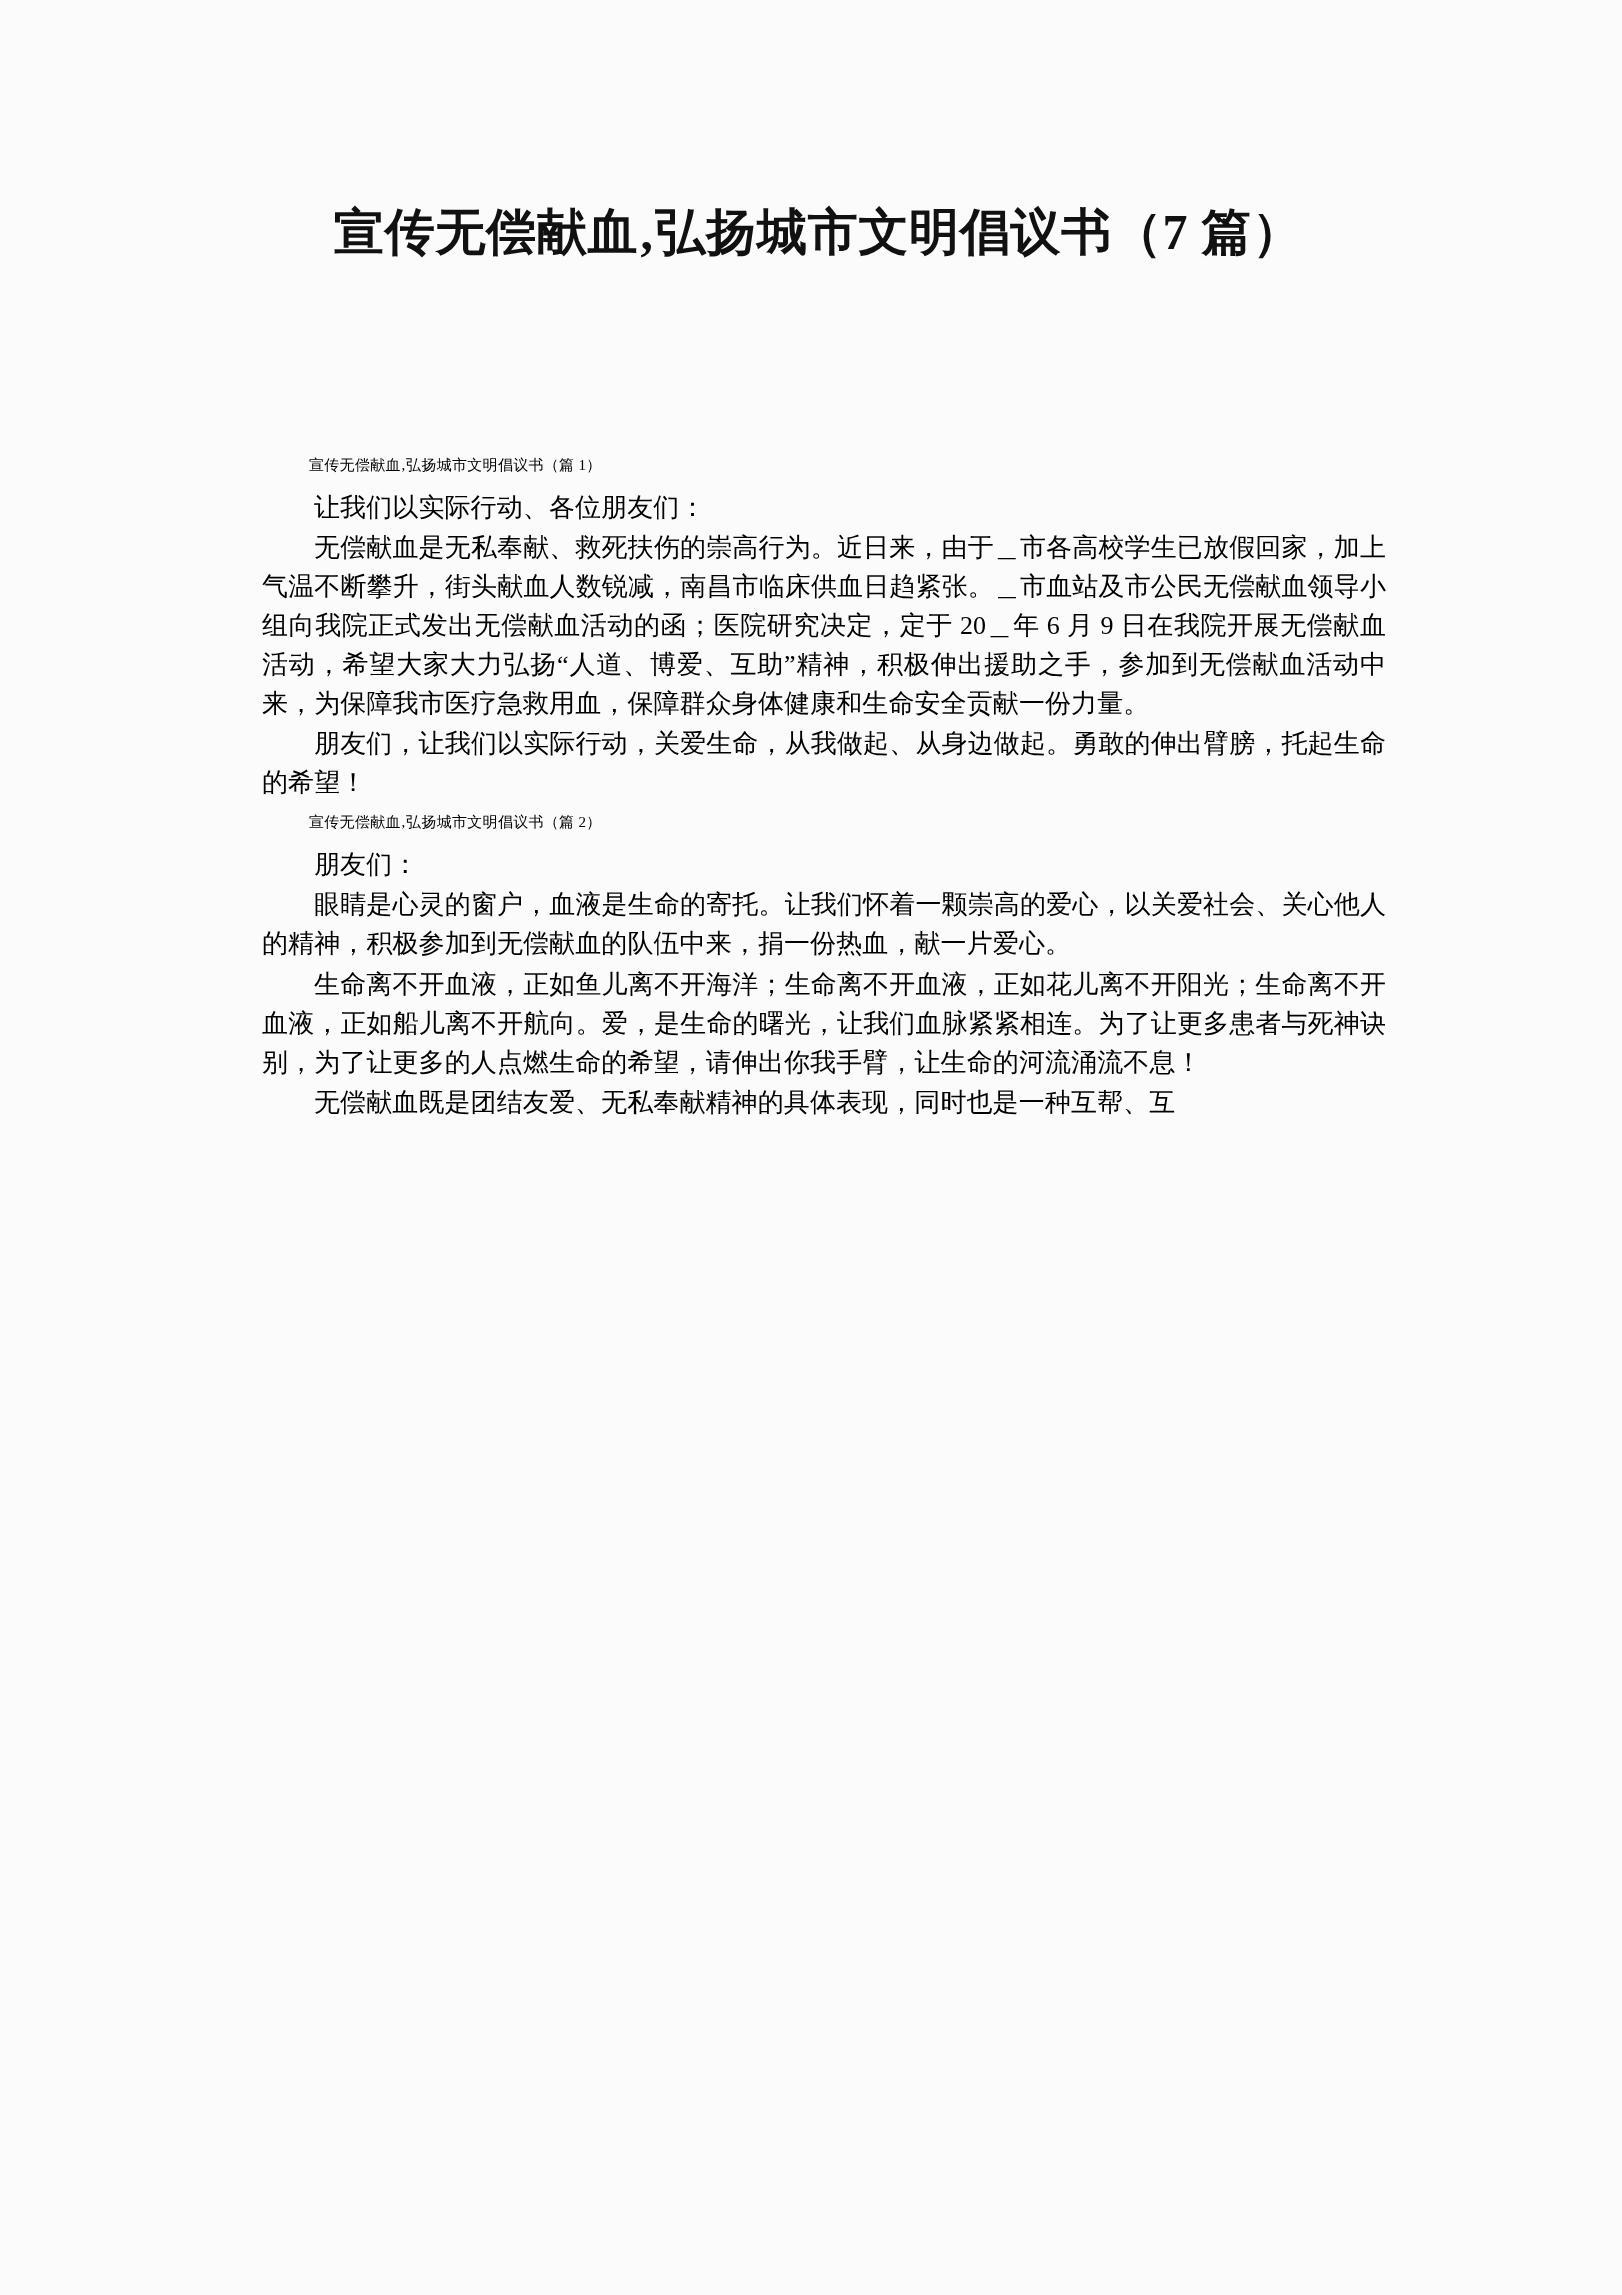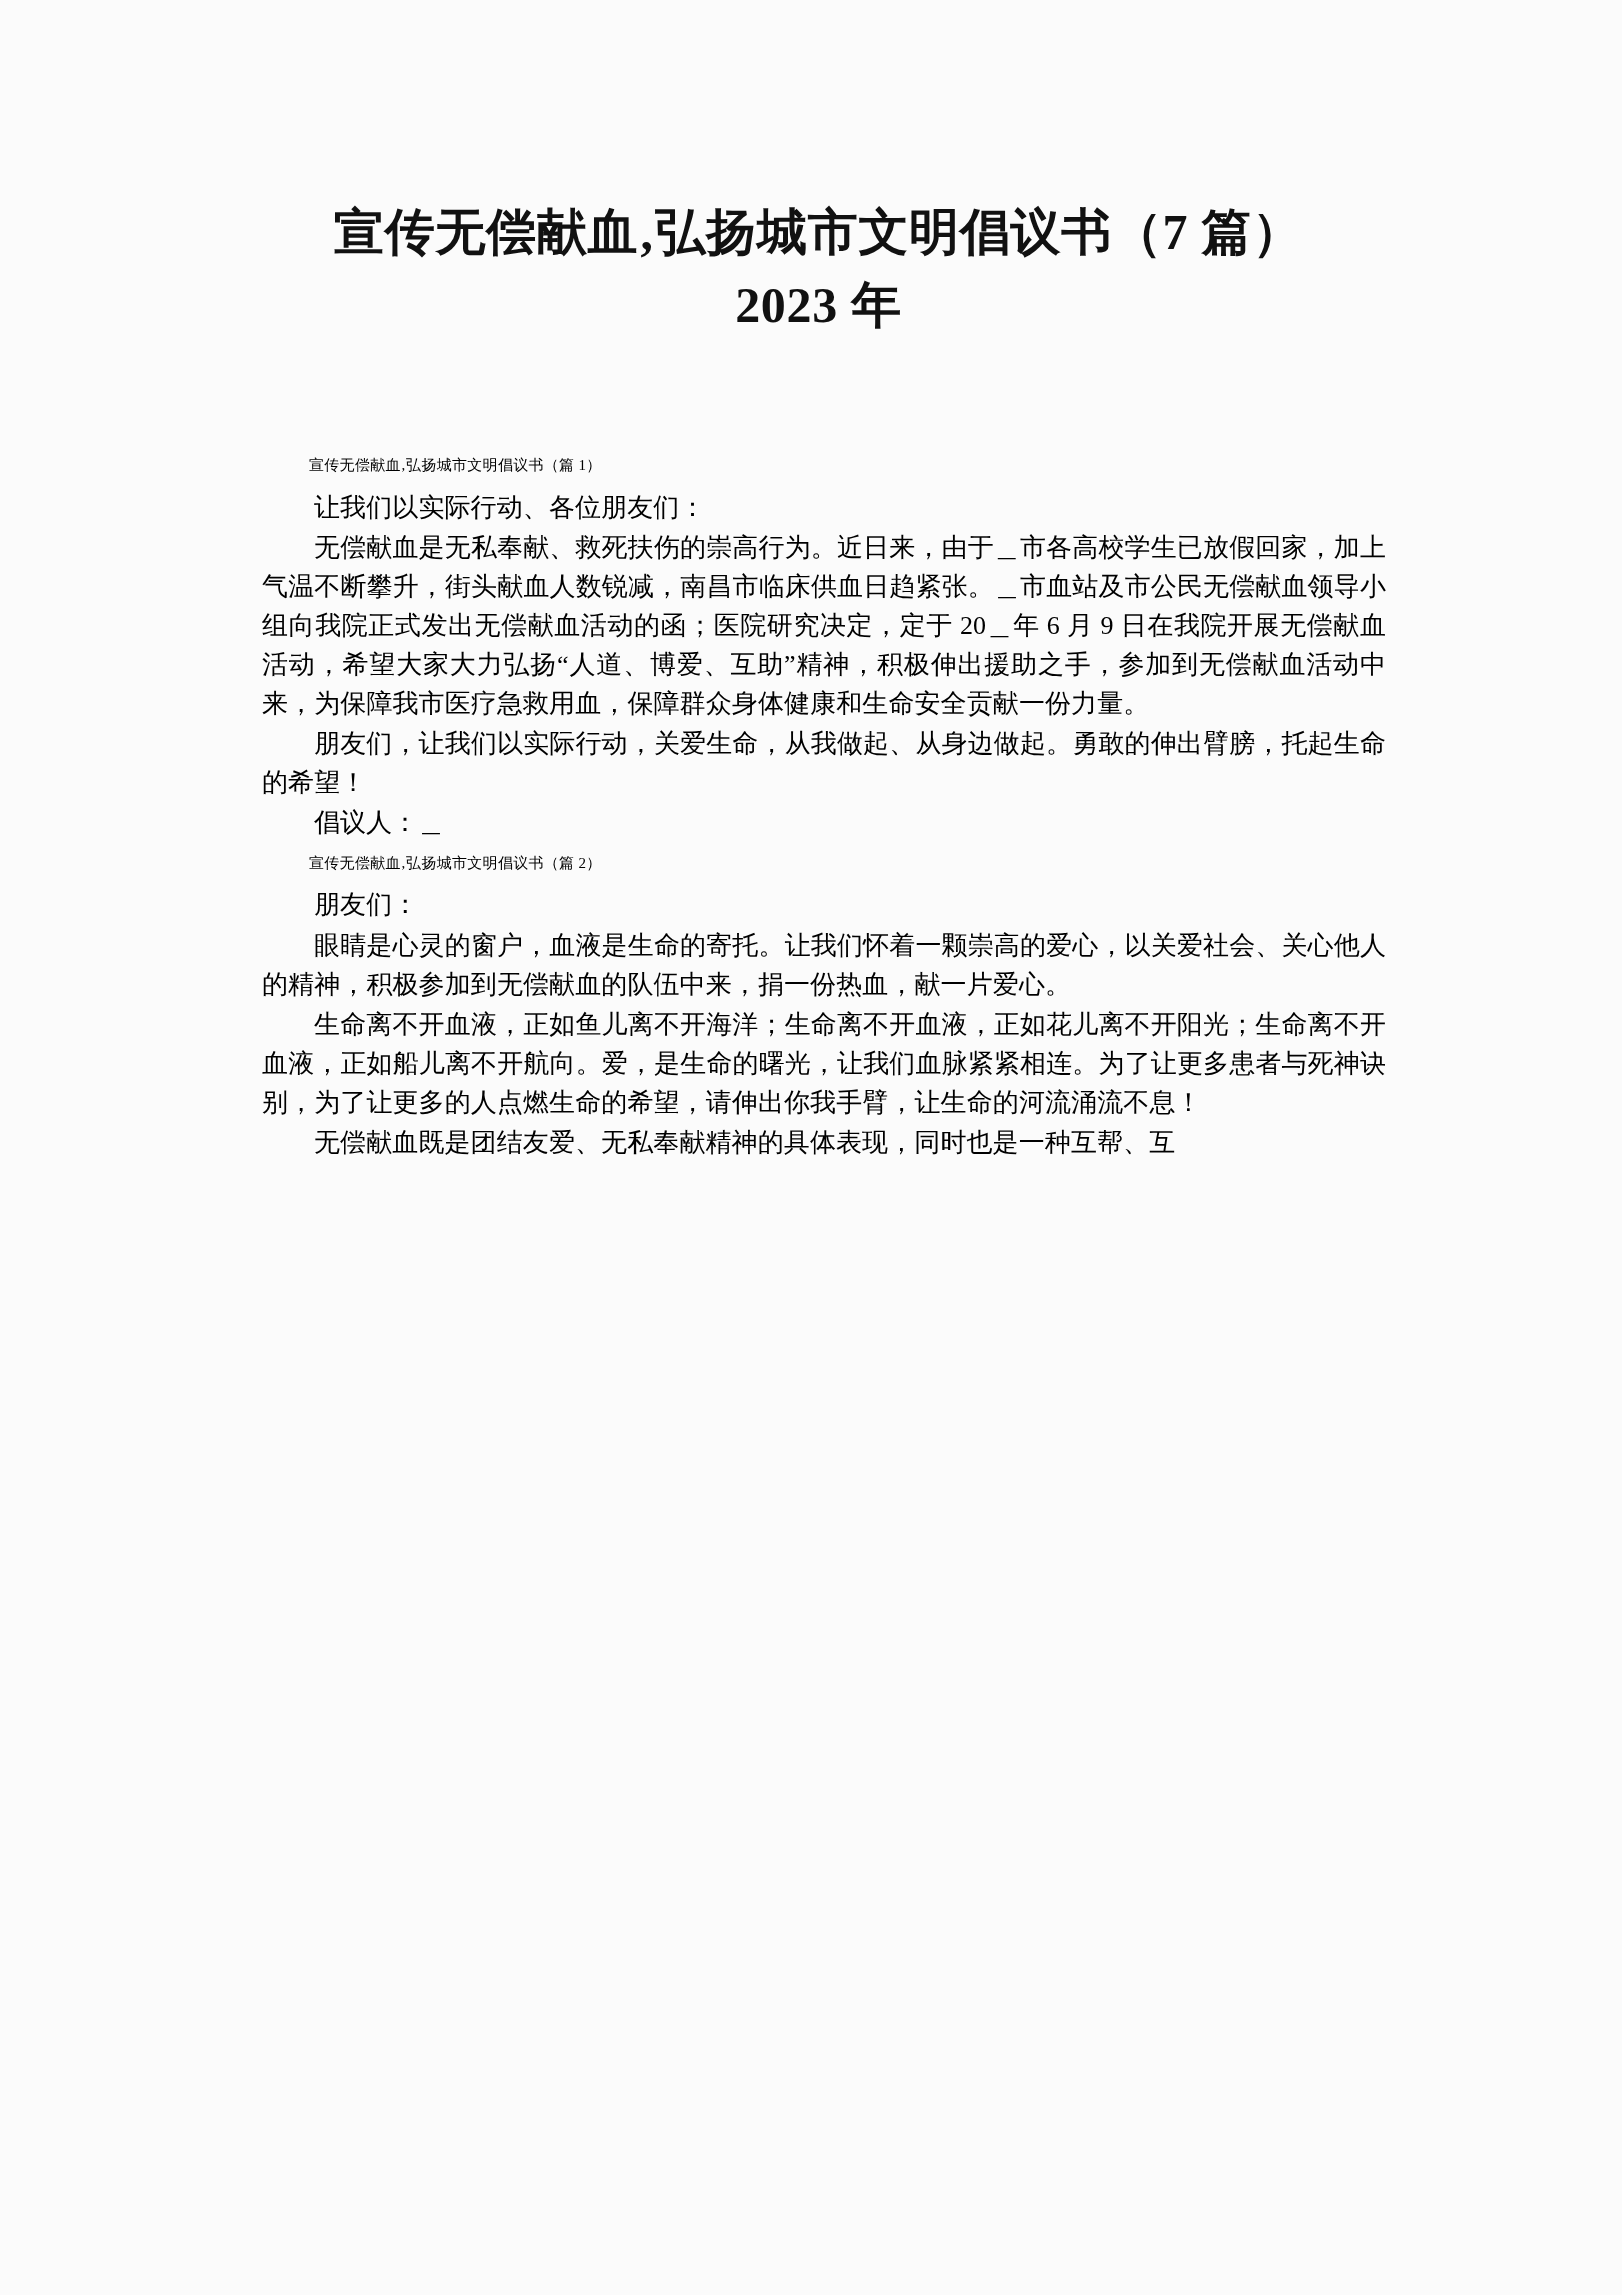--- a/index.html
+++ b/index.html
@@ -72,7 +72,6 @@
 
   <div class="doc-title">
     <span class="t-line">宣传无偿献血‚弘扬城市文明倡议书（7 篇）</span>
-    <span class="t-line">2023 年</span>
   </div>
 
   <div class="body-col">

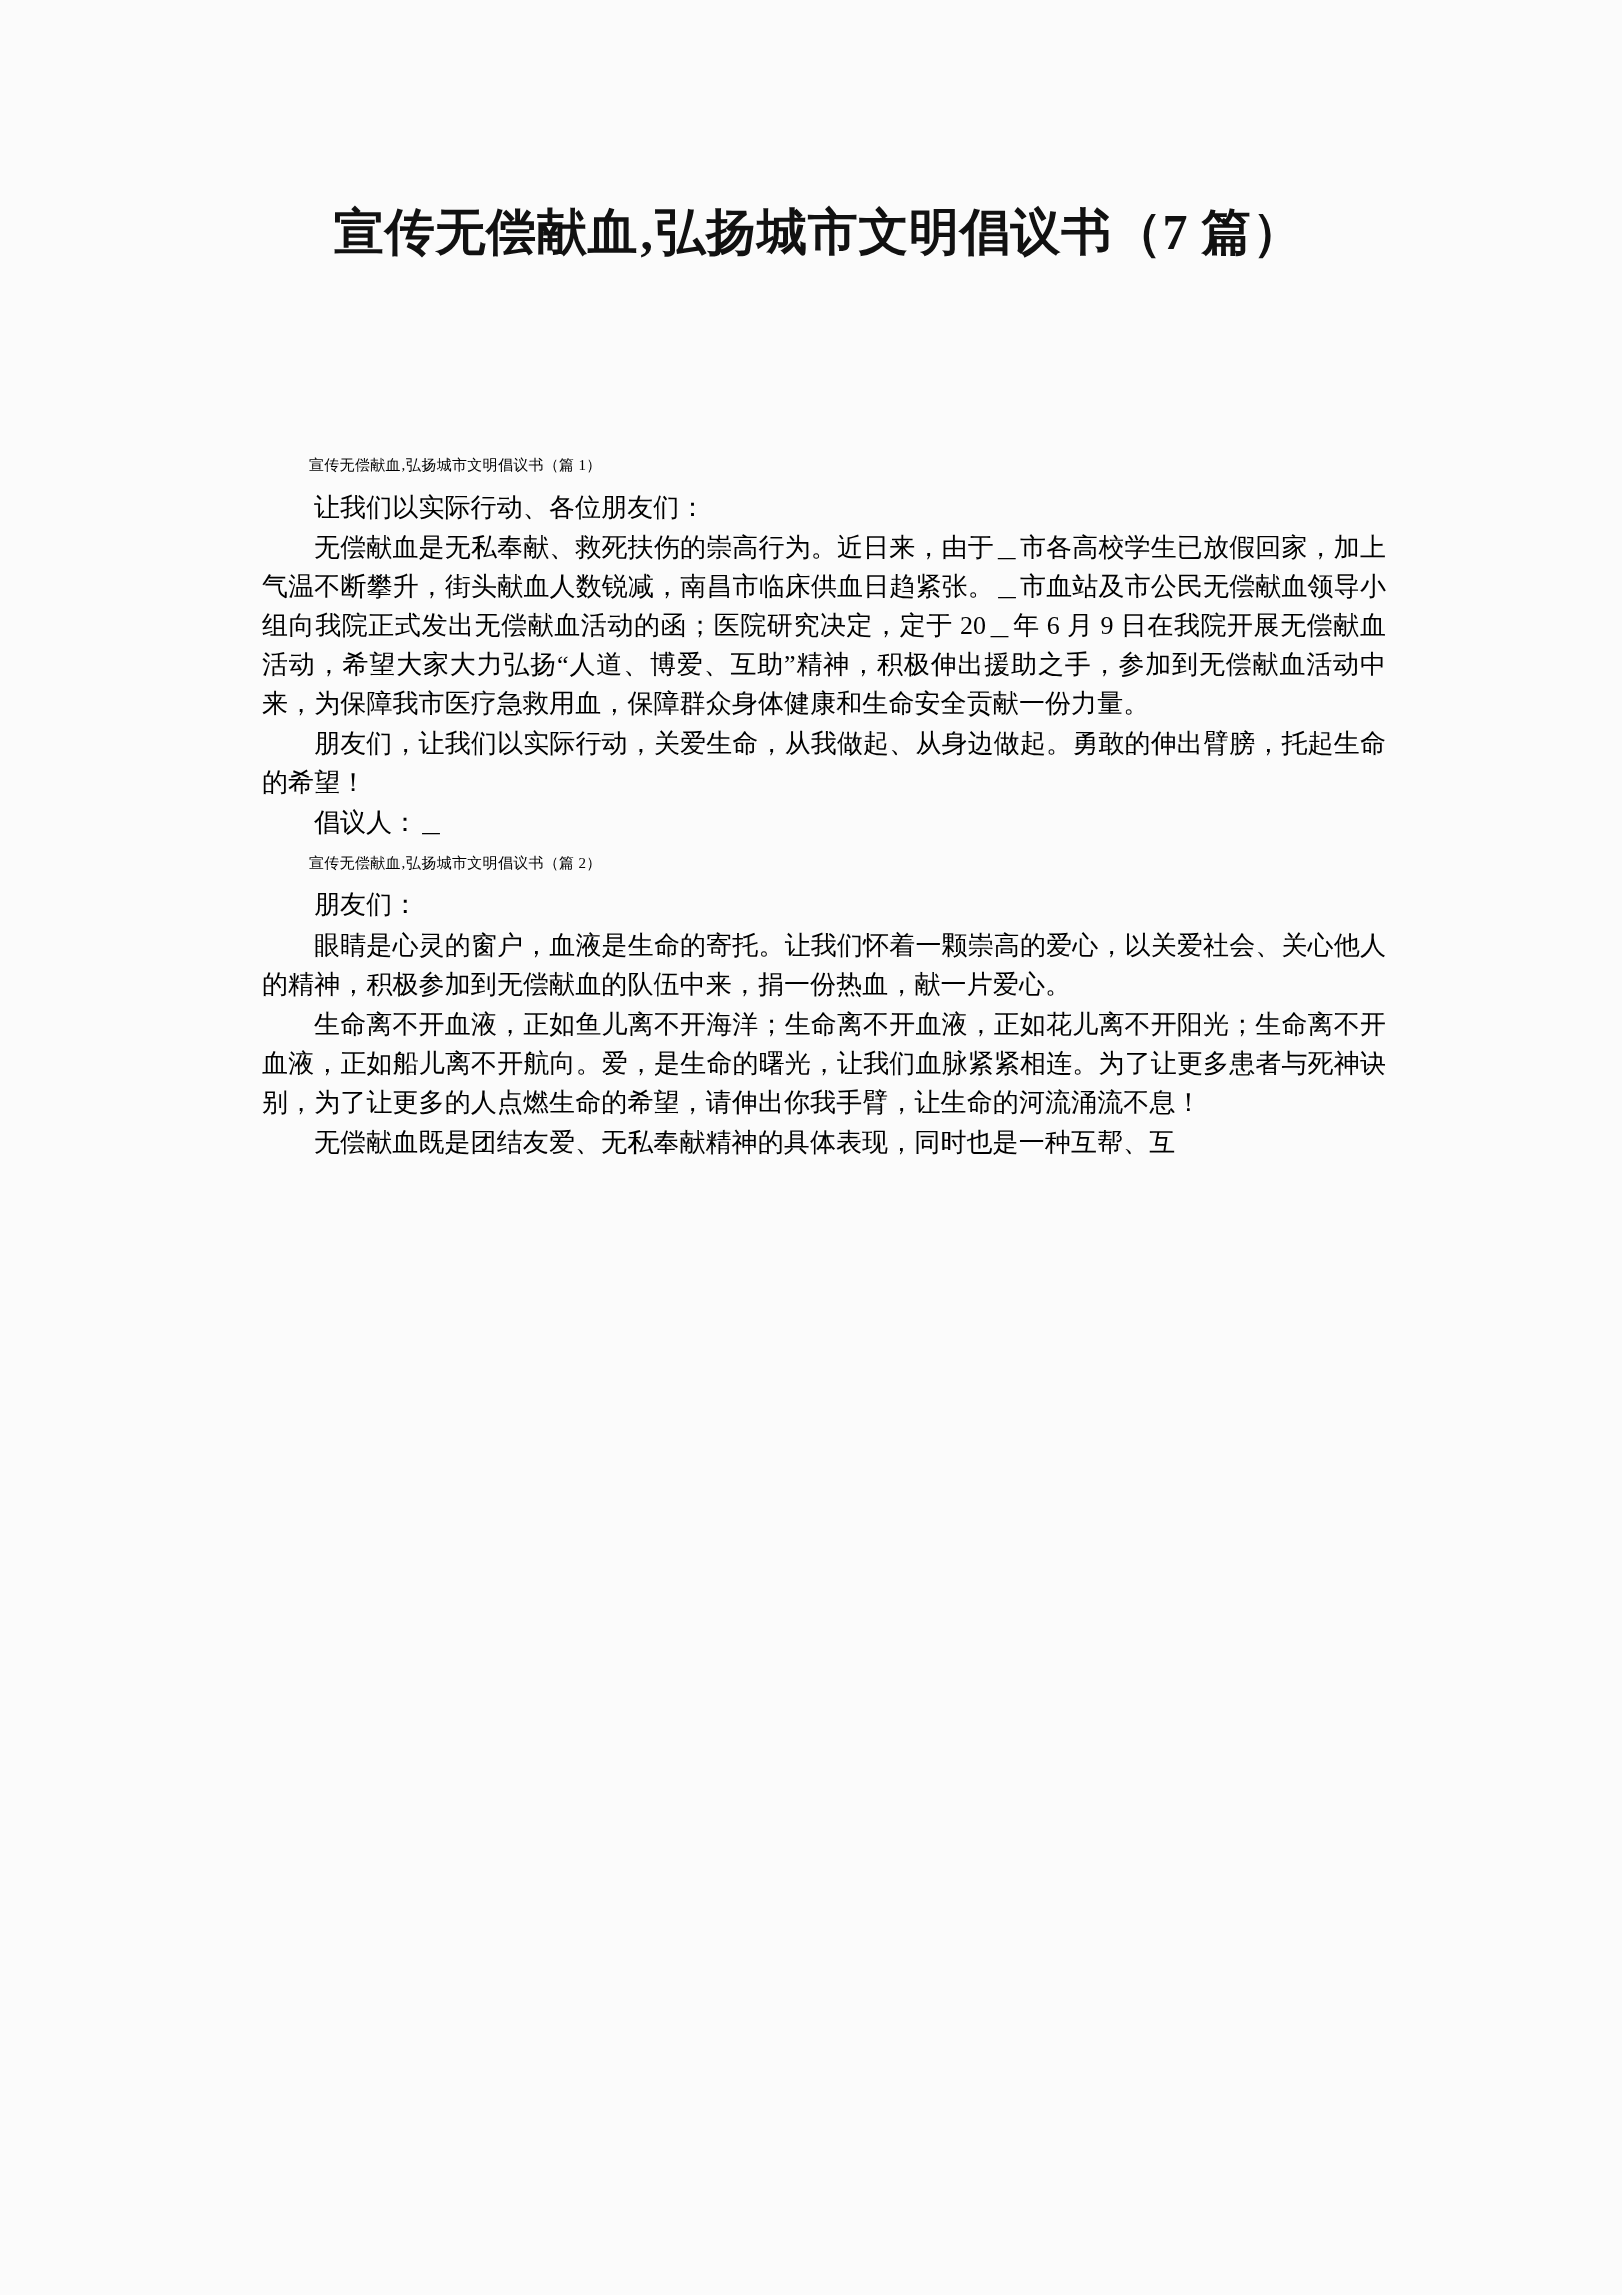--- a/index.html
+++ b/index.html
@@ -80,7 +80,6 @@
     <p class="para">让我们以实际行动、各位朋友们：</p>
     <p class="para">无偿献血是无私奉献、救死扶伤的崇高行为。近日来，由于＿市各高校学生已放假回家，加上气温不断攀升，街头献血人数锐减，南昌市临床供血日趋紧张。＿市血站及市公民无偿献血领导小组向我院正式发出无偿献血活动的函；医院研究决定，定于 20＿年 6 月 9 日在我院开展无偿献血活动，希望大家大力弘扬“人道、博爱、互助”精神，积极伸出援助之手，参加到无偿献血活动中来，为保障我市医疗急救用血，保障群众身体健康和生命安全贡献一份力量。</p>
     <p class="para">朋友们，让我们以实际行动，关爱生命，从我做起、从身边做起。勇敢的伸出臂膀，托起生命的希望！</p>
-    <p class="sign-line">倡议人：＿</p>
     <p class="section-heading">宣传无偿献血‚弘扬城市文明倡议书（篇 2）</p>
     <p class="para">朋友们：</p>
     <p class="para">眼睛是心灵的窗户，血液是生命的寄托。让我们怀着一颗崇高的爱心，以关爱社会、关心他人的精神，积极参加到无偿献血的队伍中来，捐一份热血，献一片爱心。</p>

